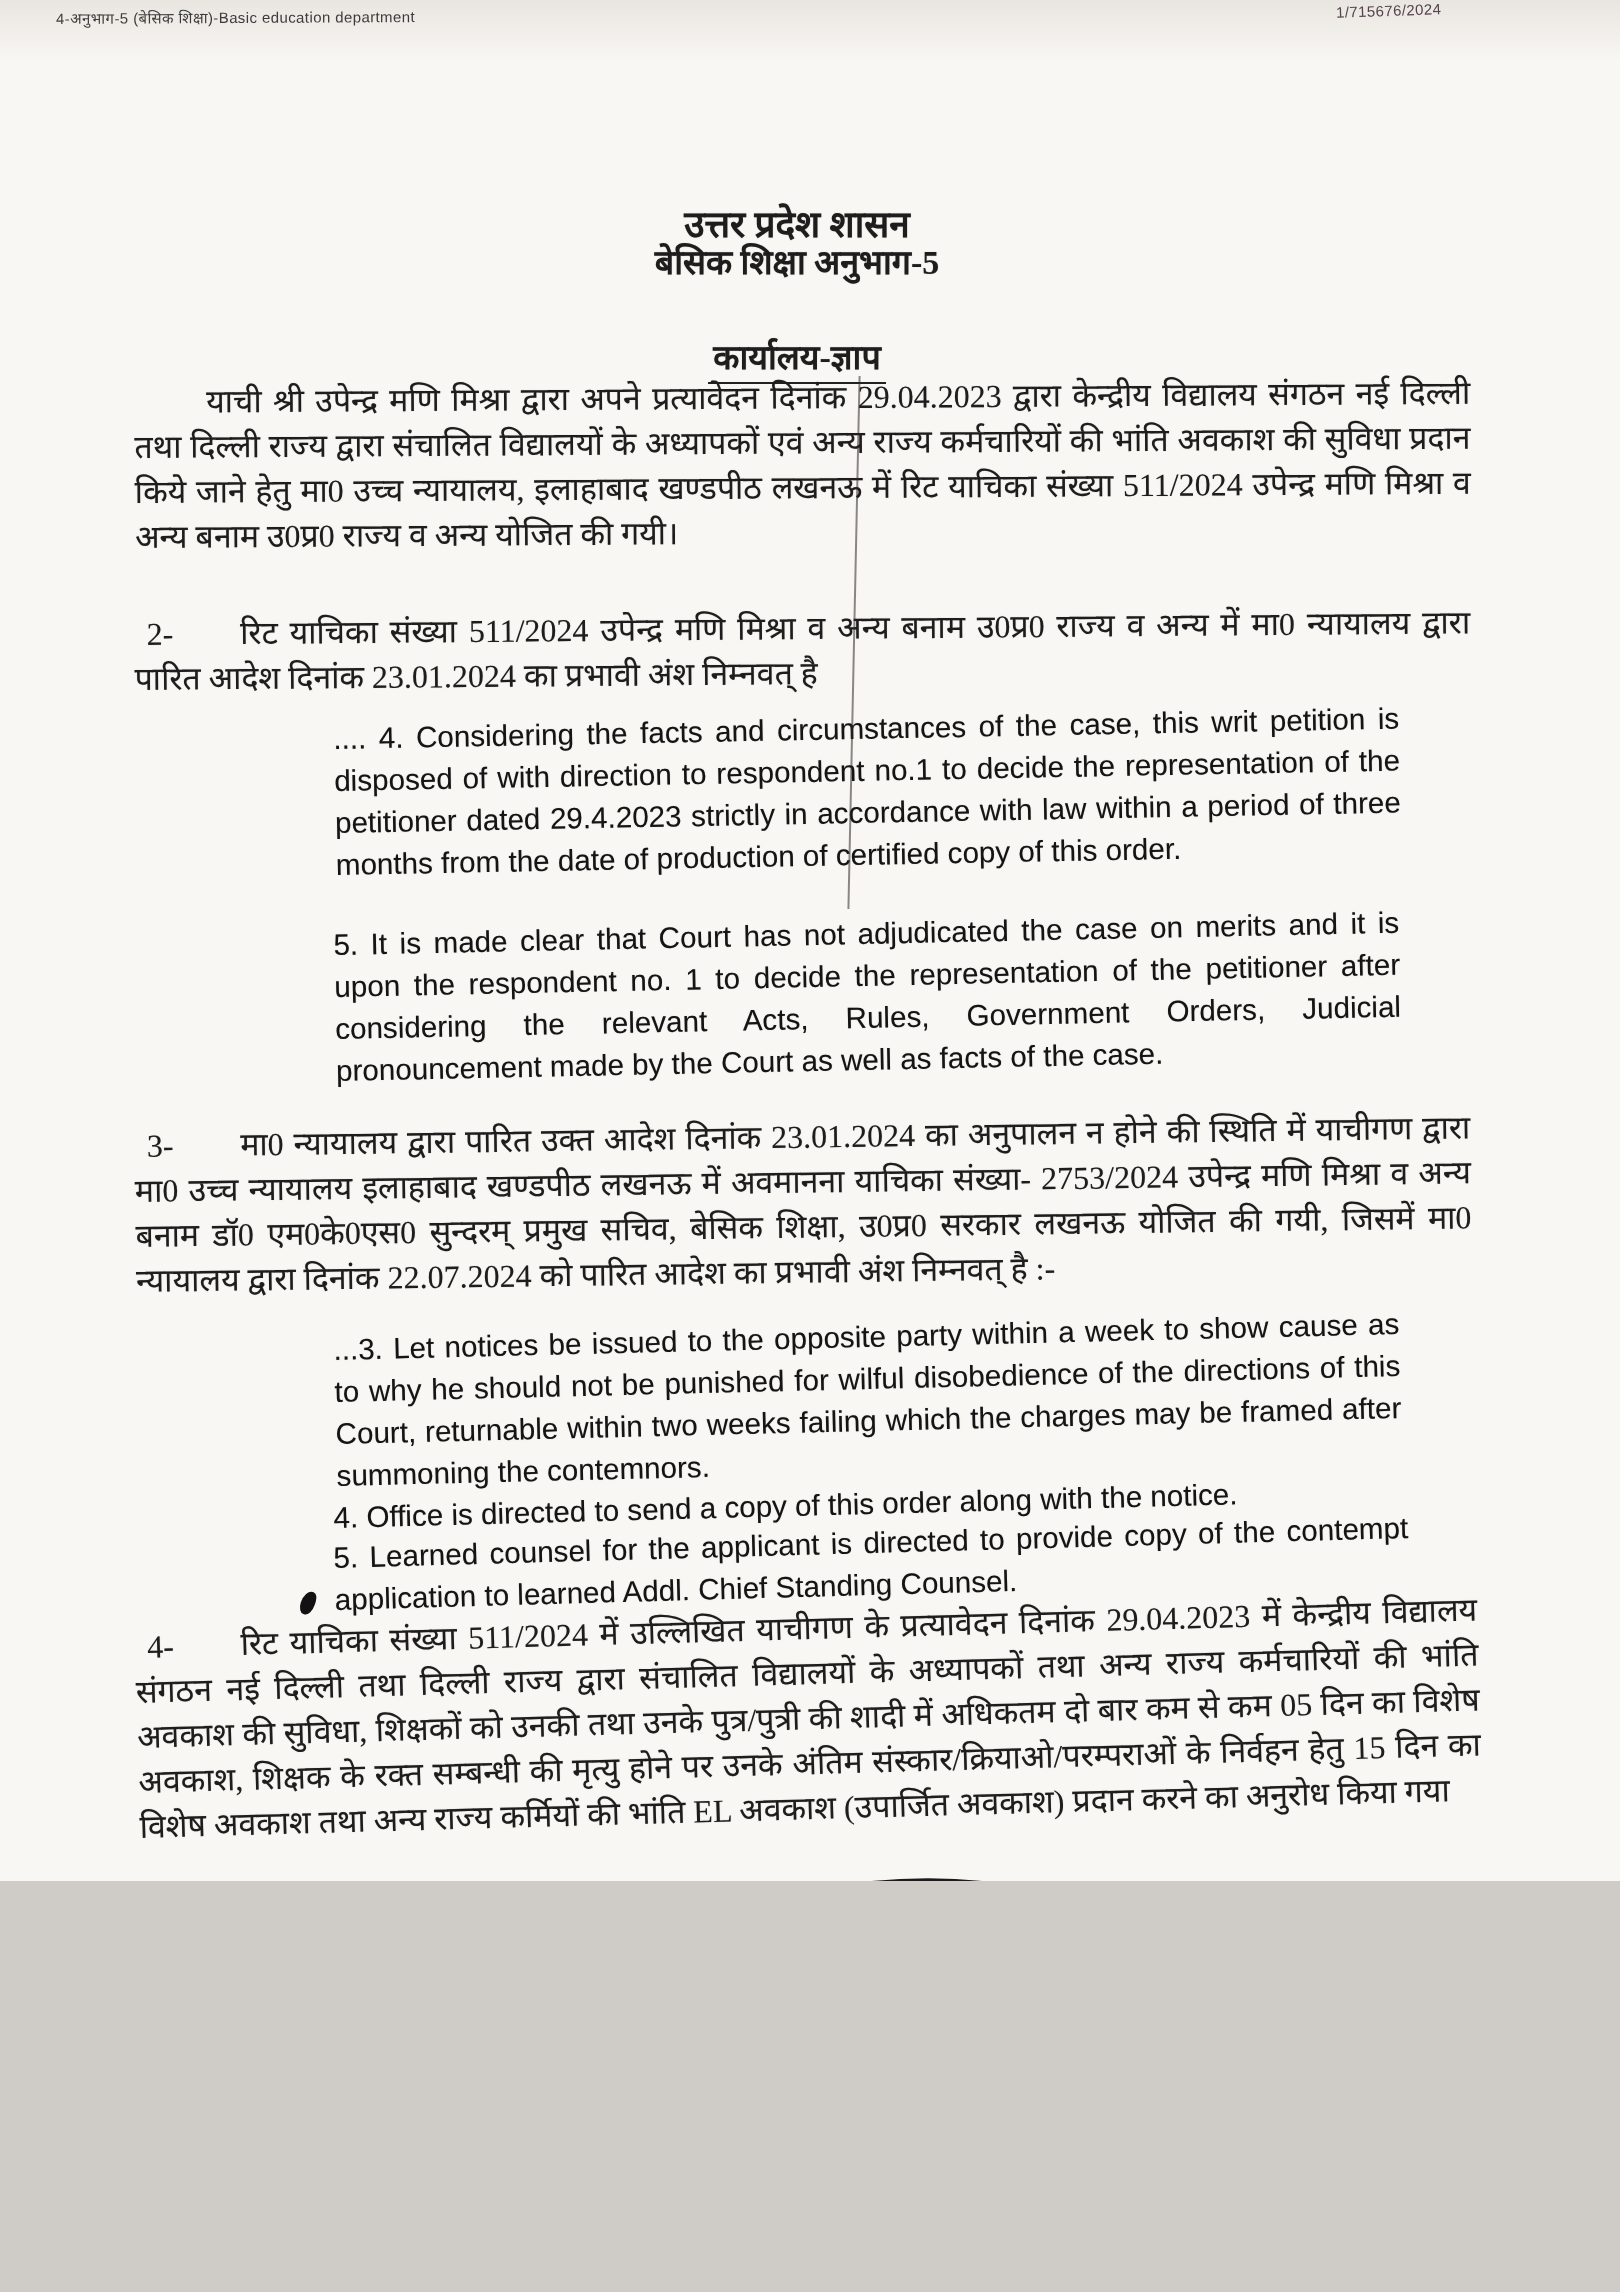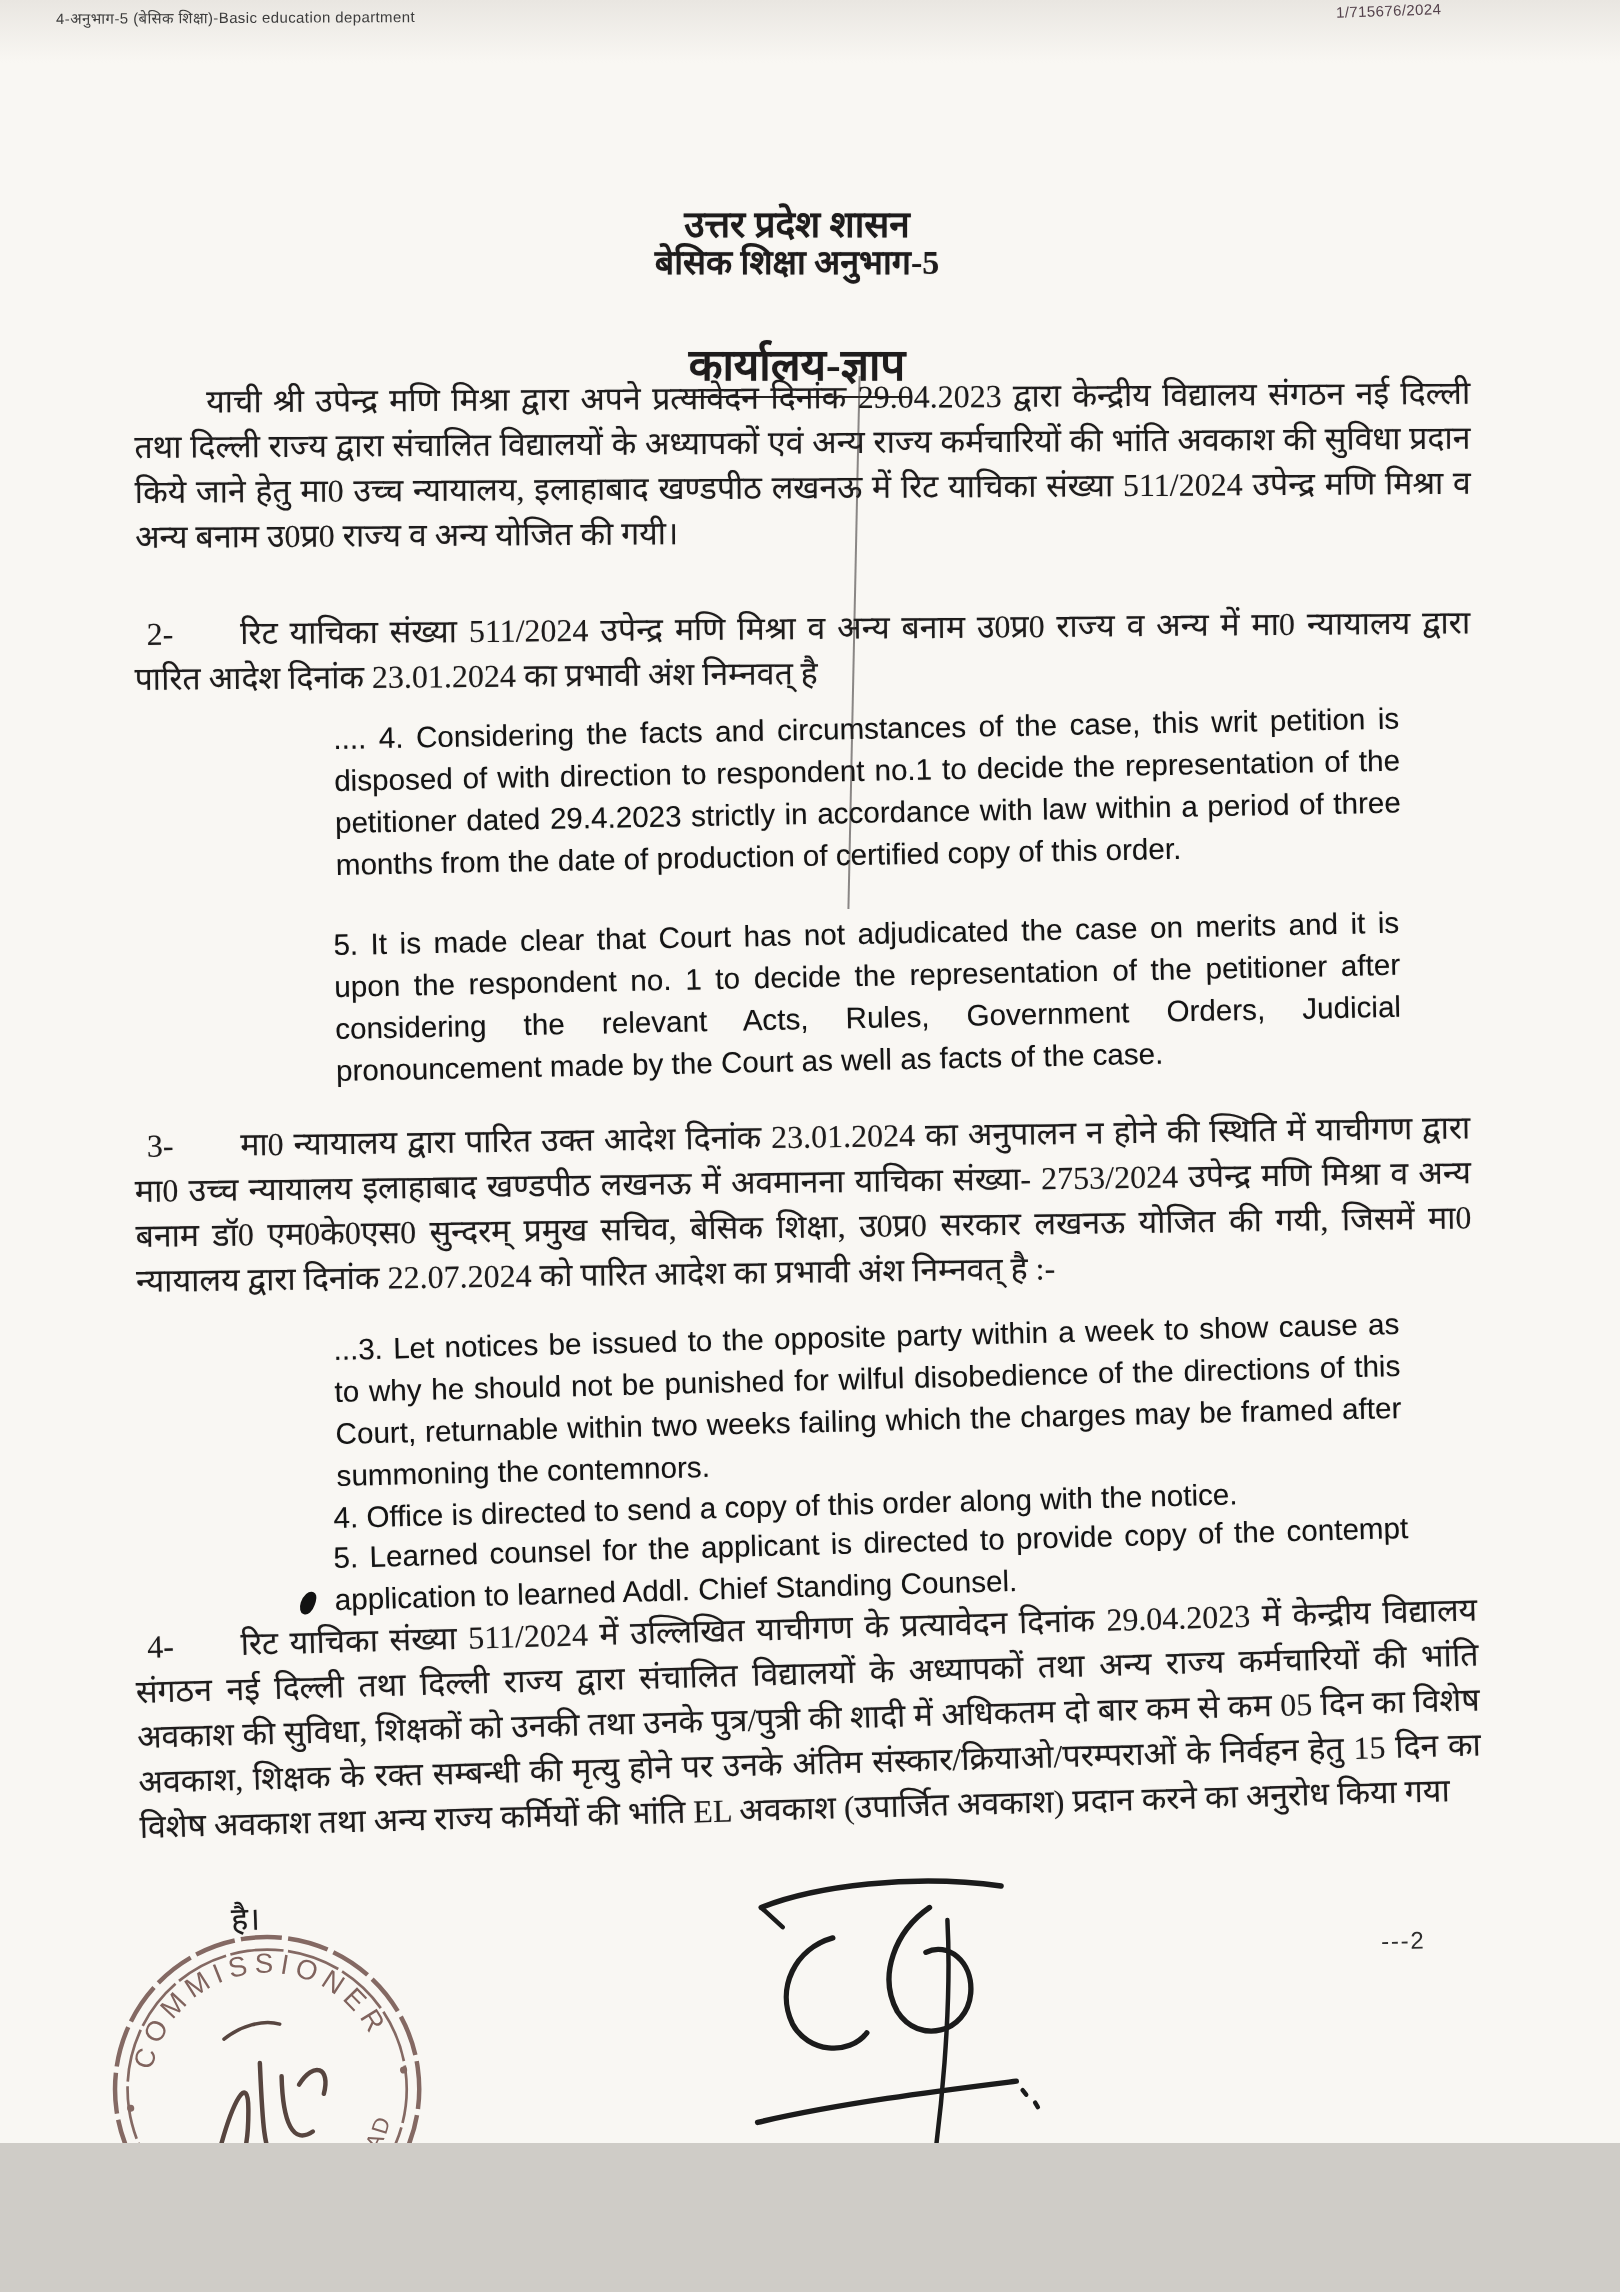--- a/index.html
+++ b/index.html
@@ -5,7 +5,7 @@
   html,body{margin:0;padding:0;background:#cfccc7;}
   .page{
     position:relative;
-    width:1620px;height:2143px;
+    width:1620px;height:1881px;
     margin:0 auto;
     background:linear-gradient(180deg,#e9e6e1 0px,#f9f7f3 63px),#f9f7f3;
     overflow:hidden;

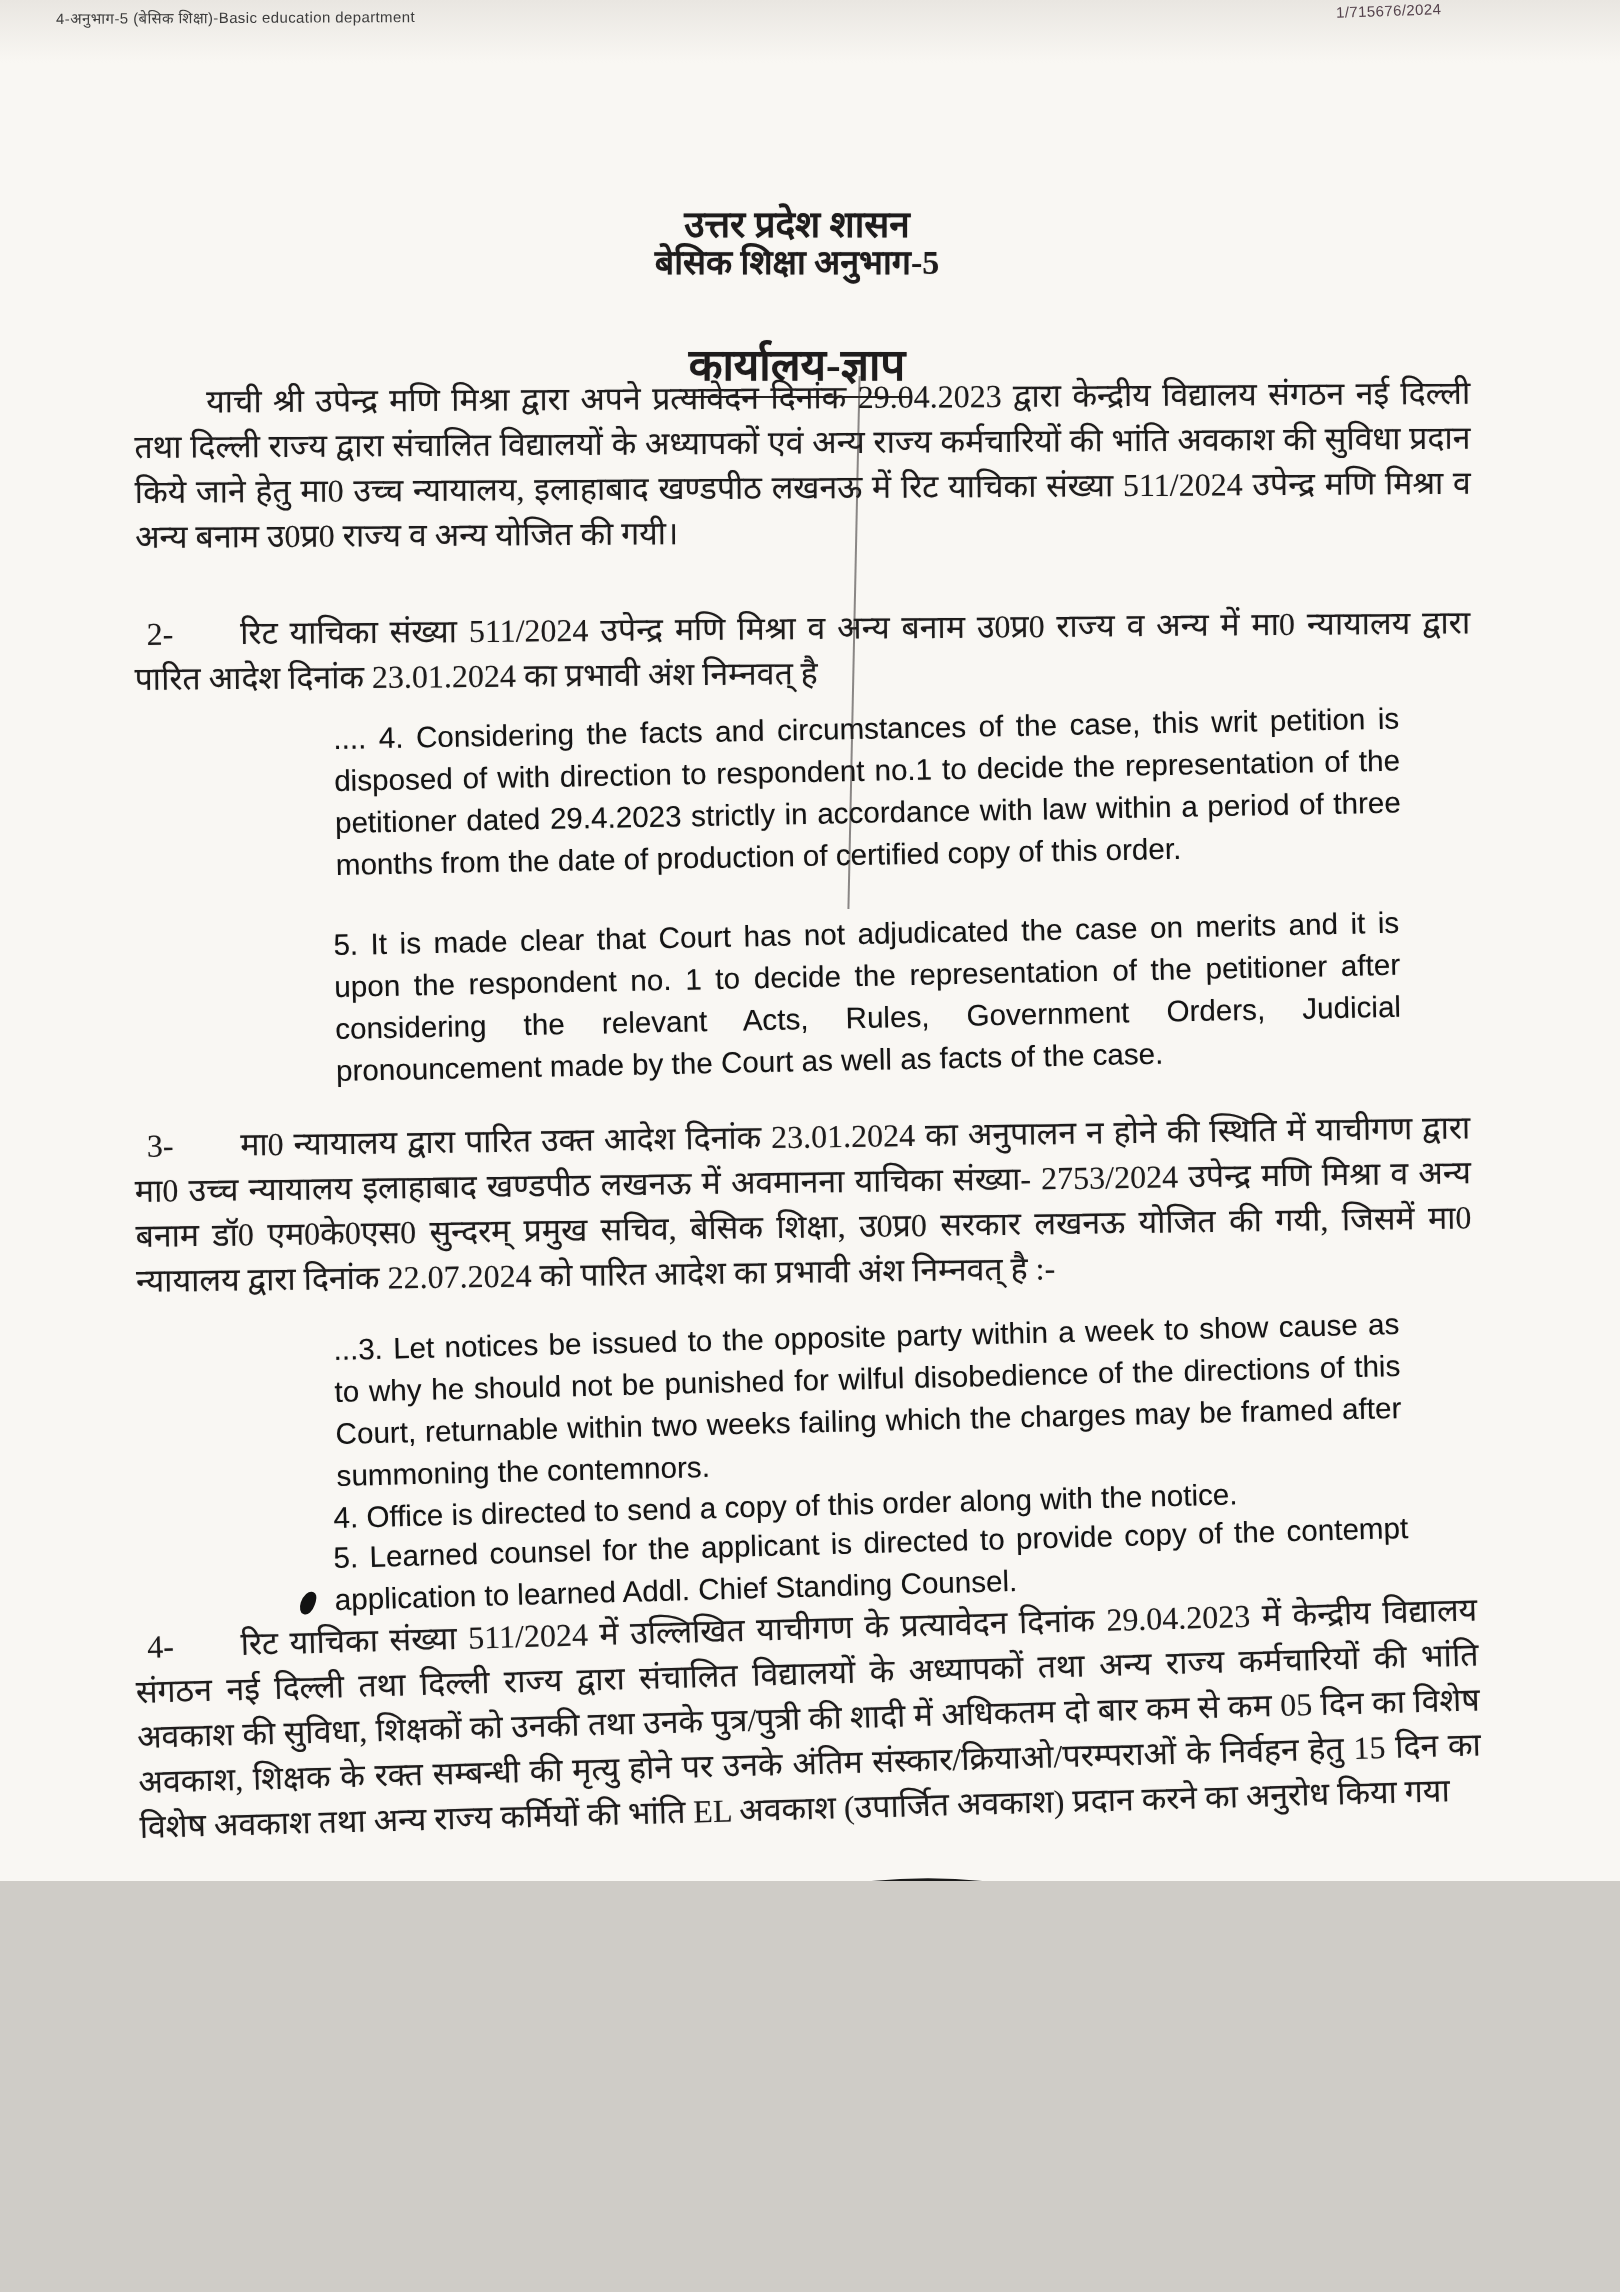--- a/index.html
+++ b/index.html
@@ -23,7 +23,7 @@
   .date-line{font-size:33px;font-weight:bold;}
   .hand{font-style:italic;font-weight:normal;letter-spacing:2.7px;padding:0 5.4px;}
   .memo-head{
-    display:inline-block;font-size:44px;font-weight:bold;
+    display:inline-block;font-size:34px;font-weight:bold;
     border-bottom:2.7px solid #242220;padding:0 5.4px 2.7px 5.4px;
     text-shadow:0 0 0.9px rgba(30,30,30,.4);
   }

